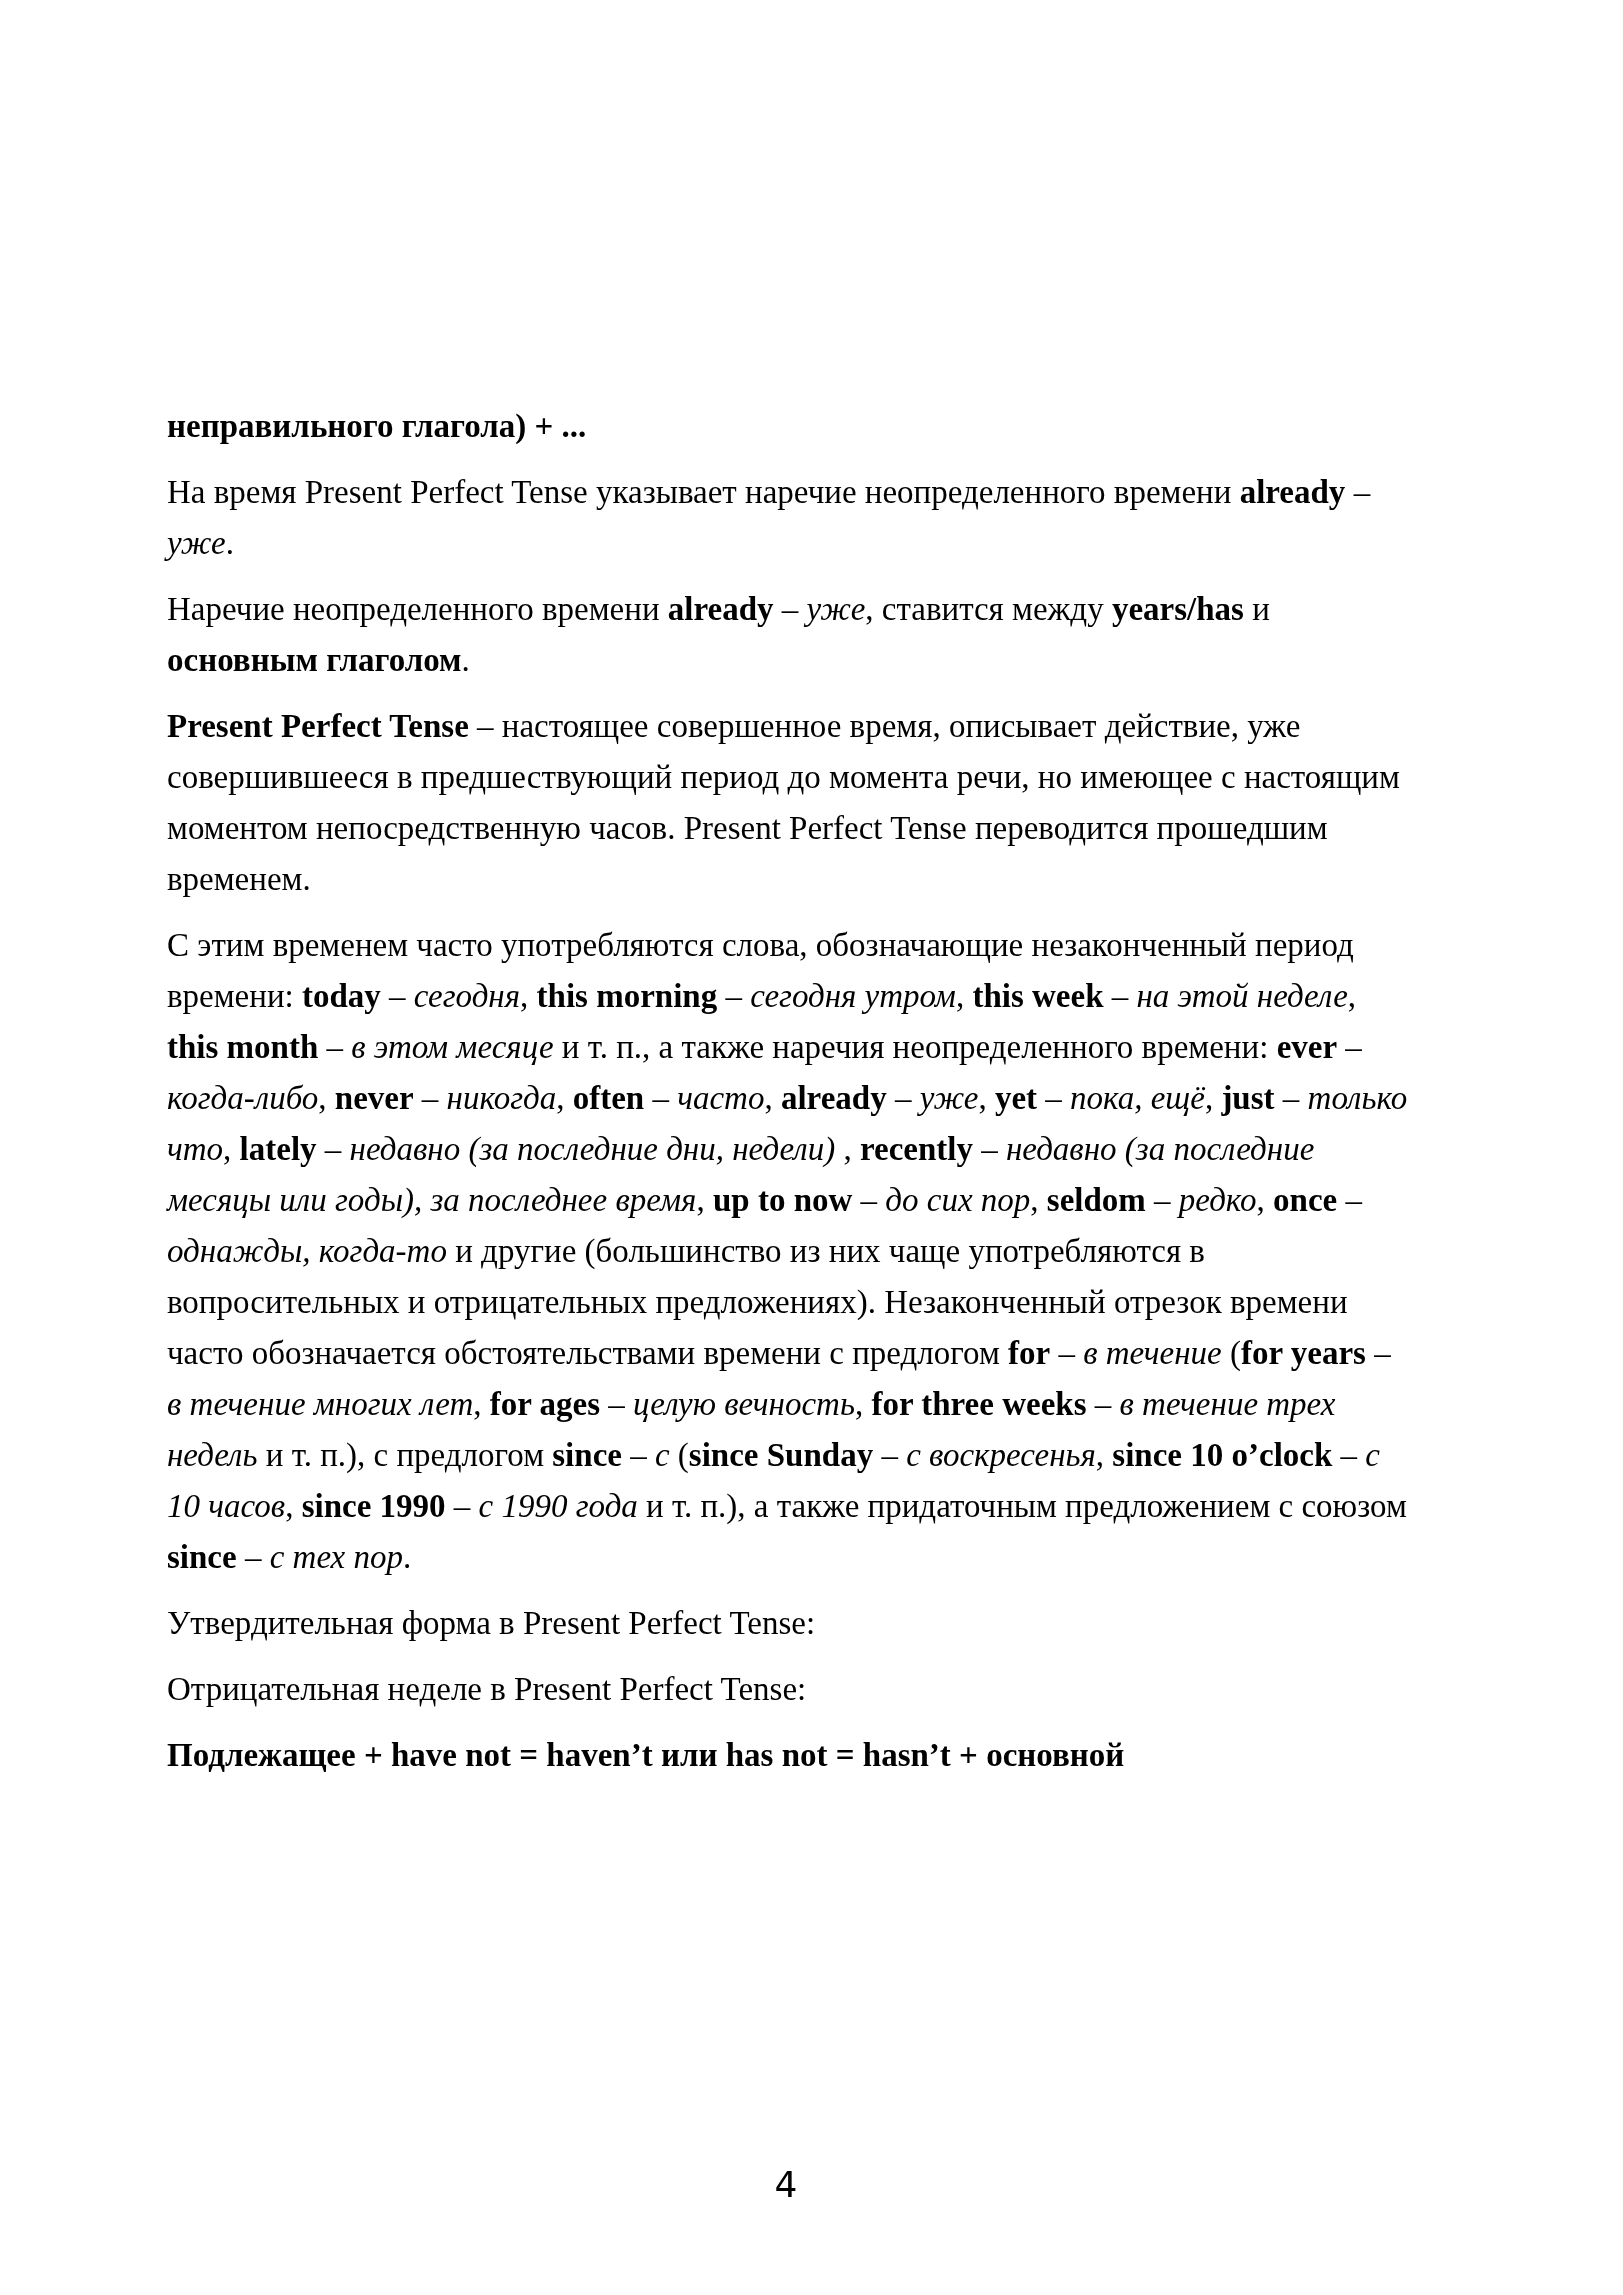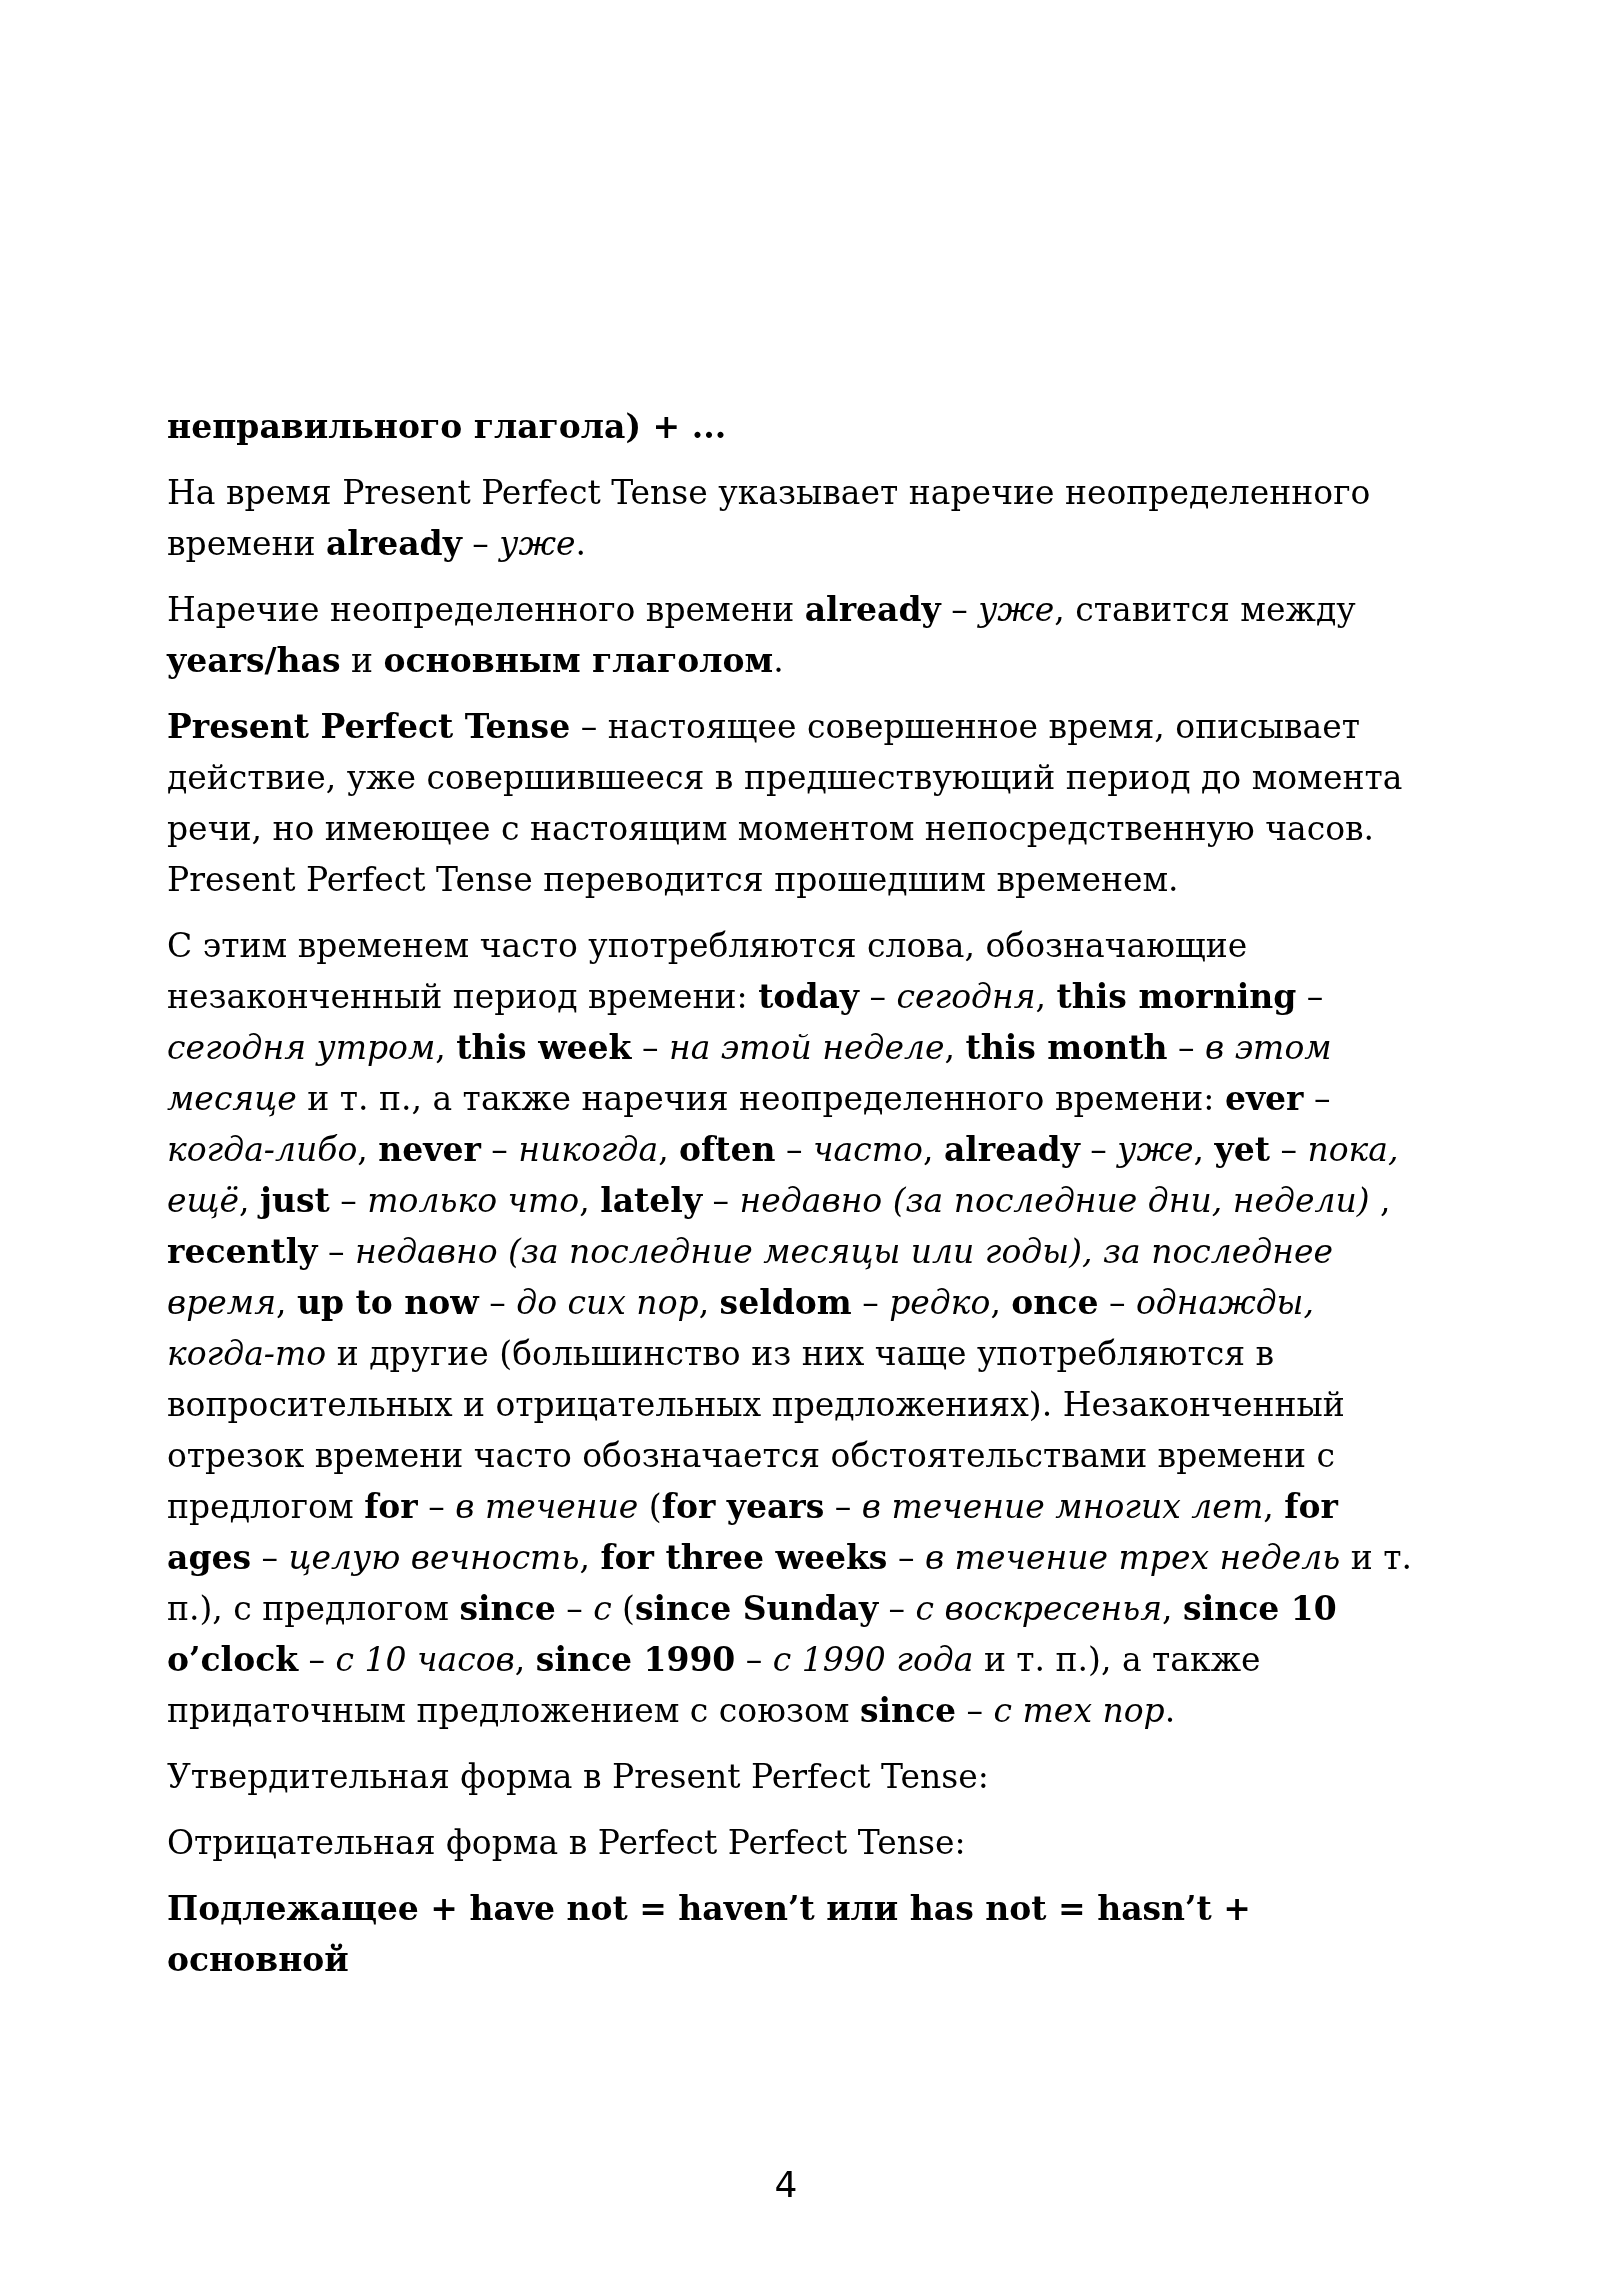--- a/index.html
+++ b/index.html
@@ -22,6 +22,7 @@
     left: 167px;
     top: 401px;
     width: 1246px;
+    font-family: Liberation Serif, serif;
   }
   p.para {
     margin: 0 0 15px 0;

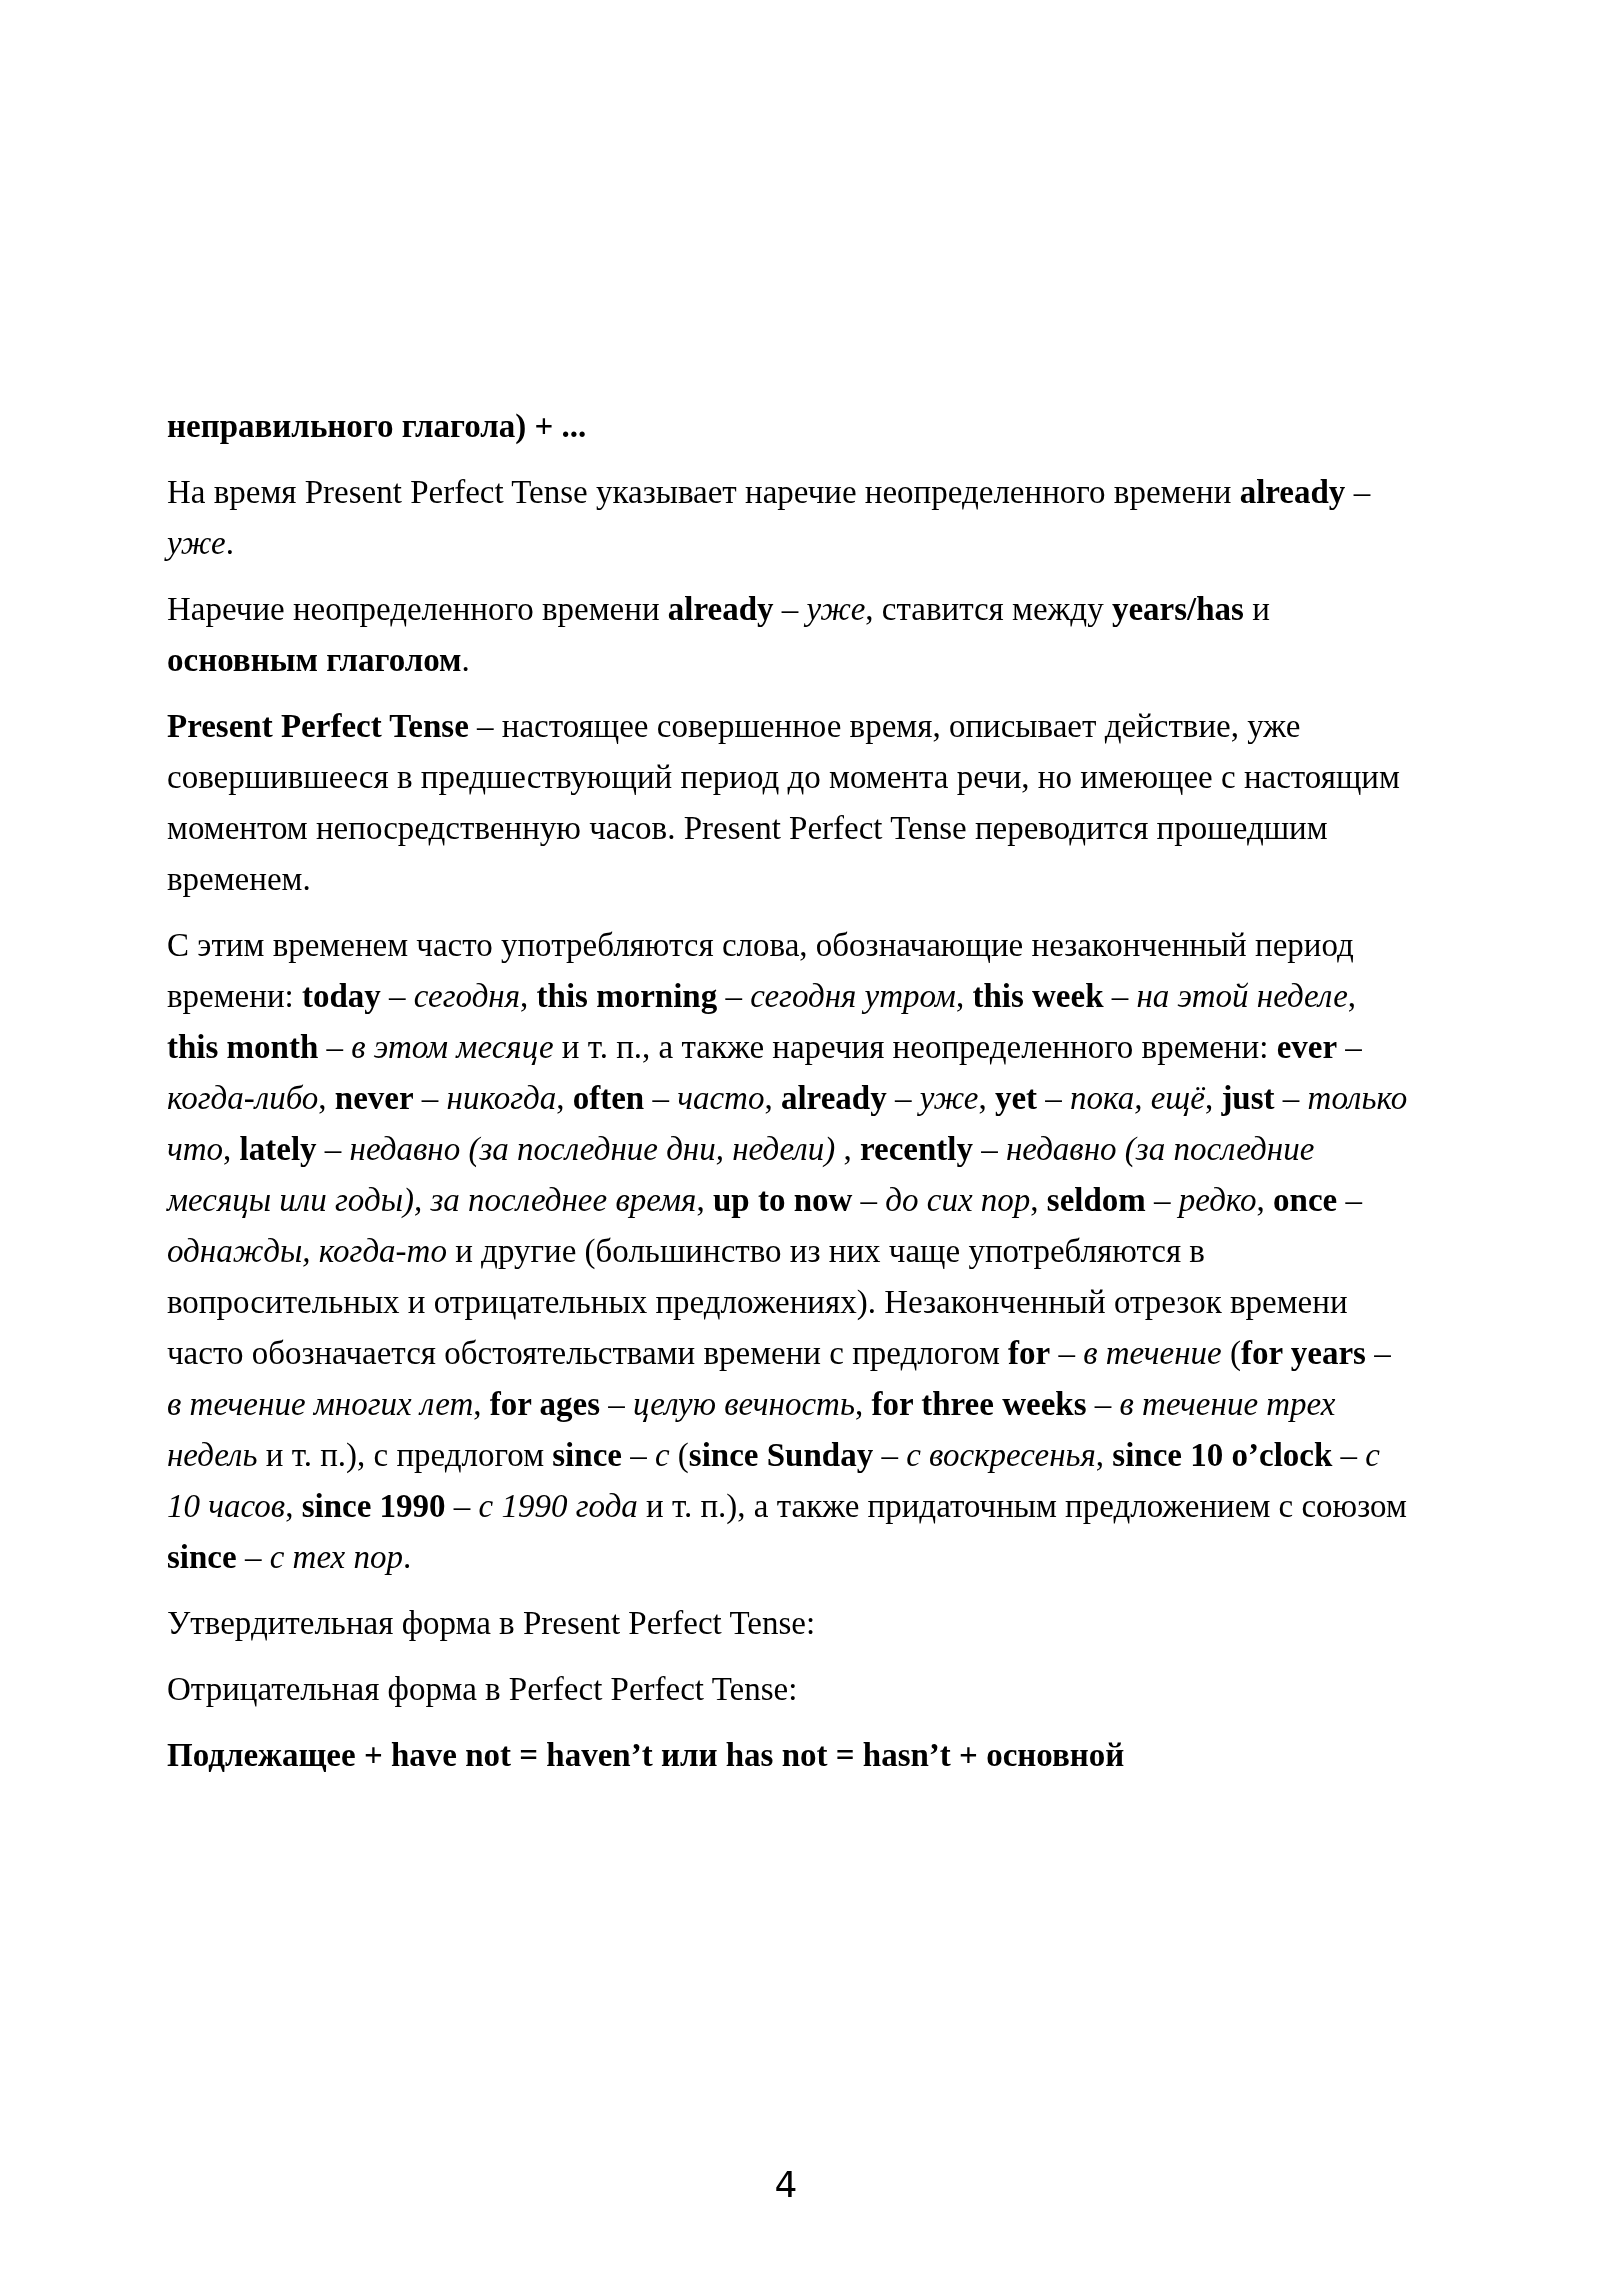--- a/index.html
+++ b/index.html
@@ -55,7 +55,7 @@
       <p class="para"><span class="run-b">Present Perfect Tense</span><span class="run-n"> – настоящее совершенное время, описывает действие, уже совершившееся в предшествующий период до момента речи, но имеющее с настоящим моментом непосредственную часов. Present Perfect Tense переводится прошедшим временем.</span></p>
       <p class="para"><span class="run-n">С этим временем часто употребляются слова, обозначающие незаконченный период времени: </span><span class="run-b">today</span><span class="run-n"> – </span><span class="run-i">сегодня</span><span class="run-n">, </span><span class="run-b">this morning</span><span class="run-n"> – </span><span class="run-i">сегодня утром</span><span class="run-n">, </span><span class="run-b">this week</span><span class="run-n"> – </span><span class="run-i">на этой неделе</span><span class="run-n">, </span><span class="run-b">this month</span><span class="run-n"> – </span><span class="run-i">в этом месяце</span><span class="run-n"> и т. п., а также наречия неопределенного времени: </span><span class="run-b">ever</span><span class="run-n"> – </span><span class="run-i">когда-либо</span><span class="run-n">, </span><span class="run-b">never</span><span class="run-n"> – </span><span class="run-i">никогда</span><span class="run-n">, </span><span class="run-b">often</span><span class="run-n"> – </span><span class="run-i">часто</span><span class="run-n">, </span><span class="run-b">already</span><span class="run-n"> – </span><span class="run-i">уже</span><span class="run-n">, </span><span class="run-b">yet</span><span class="run-n"> – </span><span class="run-i">пока, ещё</span><span class="run-n">, </span><span class="run-b">just</span><span class="run-n"> – </span><span class="run-i">только что</span><span class="run-n">, </span><span class="run-b">lately</span><span class="run-n"> – </span><span class="run-i">недавно (за последние дни, недели)</span><span class="run-n"> , </span><span class="run-b">recently</span><span class="run-n"> – </span><span class="run-i">недавно (за последние месяцы или годы), за последнее время</span><span class="run-n">, </span><span class="run-b">up to now</span><span class="run-n"> – </span><span class="run-i">до сих пор</span><span class="run-n">, </span><span class="run-b">seldom</span><span class="run-n"> – </span><span class="run-i">редко</span><span class="run-n">, </span><span class="run-b">once</span><span class="run-n"> – </span><span class="run-i">однажды, когда-то</span><span class="run-n"> и другие (большинство из них чаще употребляются в вопросительных и отрицательных предложениях). Незаконченный отрезок времени часто обозначается обстоятельствами времени с предлогом </span><span class="run-b">for</span><span class="run-n"> – </span><span class="run-i">в течение</span><span class="run-n"> (</span><span class="run-b">for years</span><span class="run-n"> – </span><span class="run-i">в течение многих лет</span><span class="run-n">, </span><span class="run-b">for ages</span><span class="run-n"> – </span><span class="run-i">целую вечность</span><span class="run-n">, </span><span class="run-b">for three weeks</span><span class="run-n"> – </span><span class="run-i">в течение трех недель</span><span class="run-n"> и т. п.), с предлогом </span><span class="run-b">since</span><span class="run-n"> – </span><span class="run-i">с</span><span class="run-n"> (</span><span class="run-b">since Sunday</span><span class="run-n"> – </span><span class="run-i">с воскресенья</span><span class="run-n">, </span><span class="run-b">since 10 o’clock</span><span class="run-n"> – </span><span class="run-i">с 10 часов</span><span class="run-n">, </span><span class="run-b">since 1990</span><span class="run-n"> – </span><span class="run-i">с 1990 года</span><span class="run-n"> и т. п.), а также придаточным предложением с союзом </span><span class="run-b">since</span><span class="run-n"> – </span><span class="run-i">с тех пор</span><span class="run-n">.</span></p>
       <p class="para"><span class="run-n">Утвердительная форма в Present Perfect Tense:</span></p>
-      <p class="para"><span class="run-n">Отрицательная форма в Perfect Perfect Tense:</span></p>
+      <p class="para"><span class="run-n">Отрицательная неделе в Present Perfect Tense:</span></p>
       <p class="para"><span class="run-b">Подлежащее + have not = haven’t или has not = hasn’t + основной</span></p>
     </div>
 

